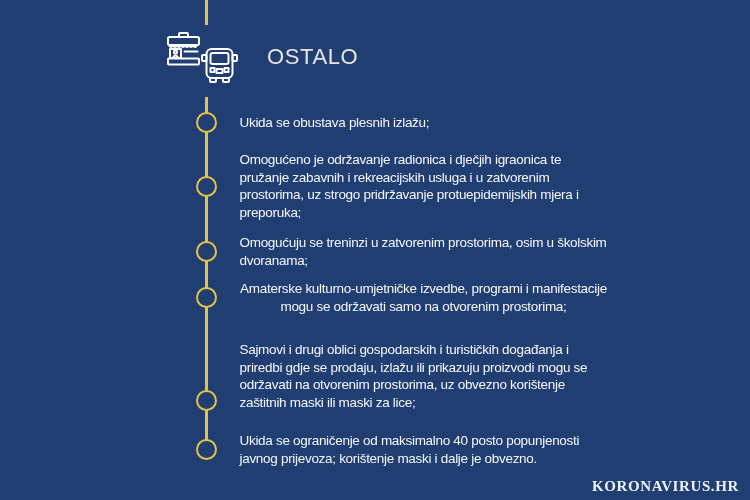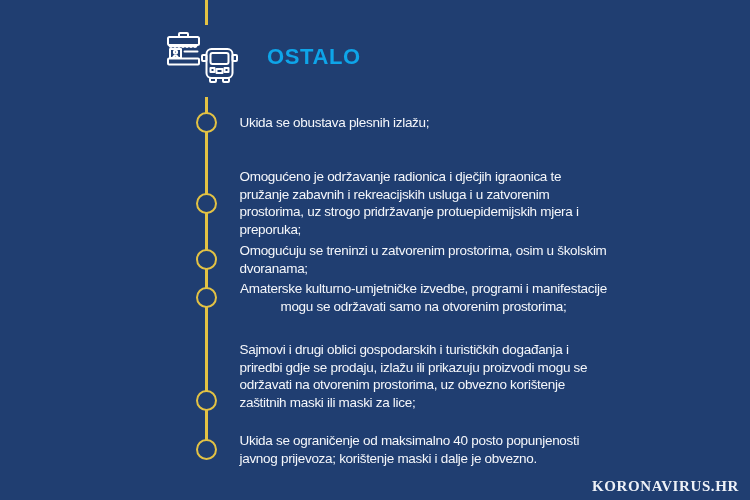--- a/index.html
+++ b/index.html
@@ -27,9 +27,9 @@
     position: absolute;
     left: 267px; top: 44px;
     font-size: 22px;
-    font-weight: bold;
+    font-weight: normal;
     letter-spacing: 0.6px;
-    color: #0ea5e9;
+    color: #e5e5e5;
   }
 
   .item {

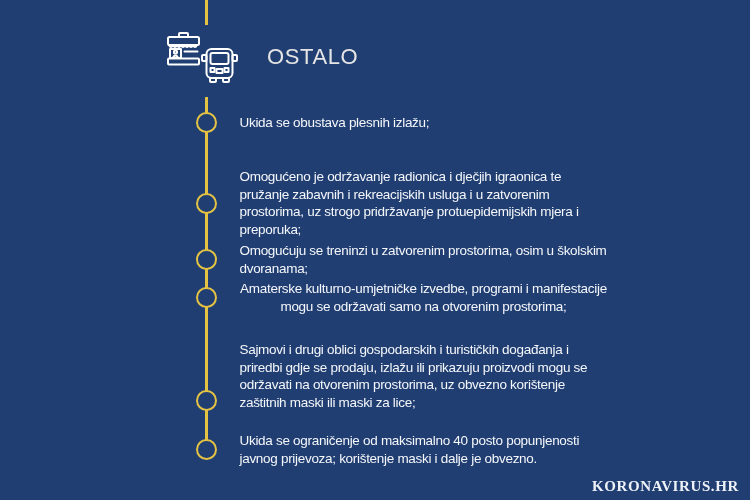--- a/index.html
+++ b/index.html
@@ -54,7 +54,7 @@
     letter-spacing: -0.3px;
   }
   .item-1 { top: 112px; }
-  .item-2 { top: 151px; margin-top: 17px; }
+  .item-2 { top: 151px; }
   .item-3 { top: 242px; }
   .item-4 { top: 280px; text-align: center; }
   .item-5 { top: 341px; align-items: flex-end; }

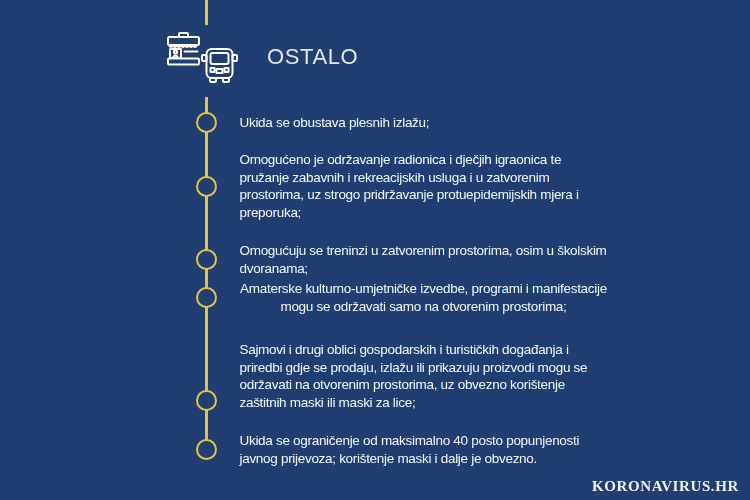--- a/index.html
+++ b/index.html
@@ -55,7 +55,7 @@
   }
   .item-1 { top: 112px; }
   .item-2 { top: 151px; }
-  .item-3 { top: 242px; }
+  .item-3 { top: 234px; }
   .item-4 { top: 280px; text-align: center; }
   .item-5 { top: 341px; align-items: flex-end; }
   .item-6 { top: 432px; }

